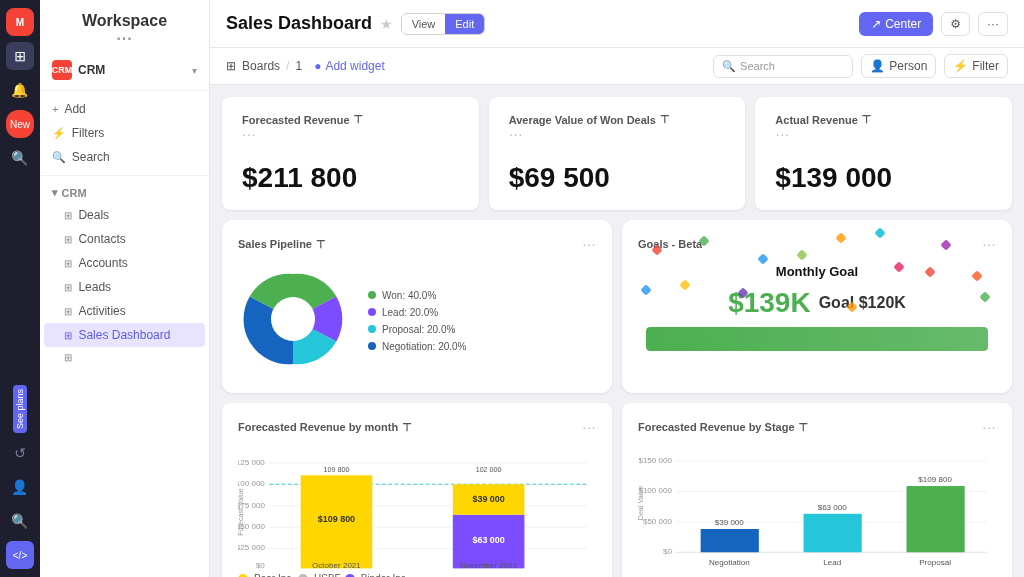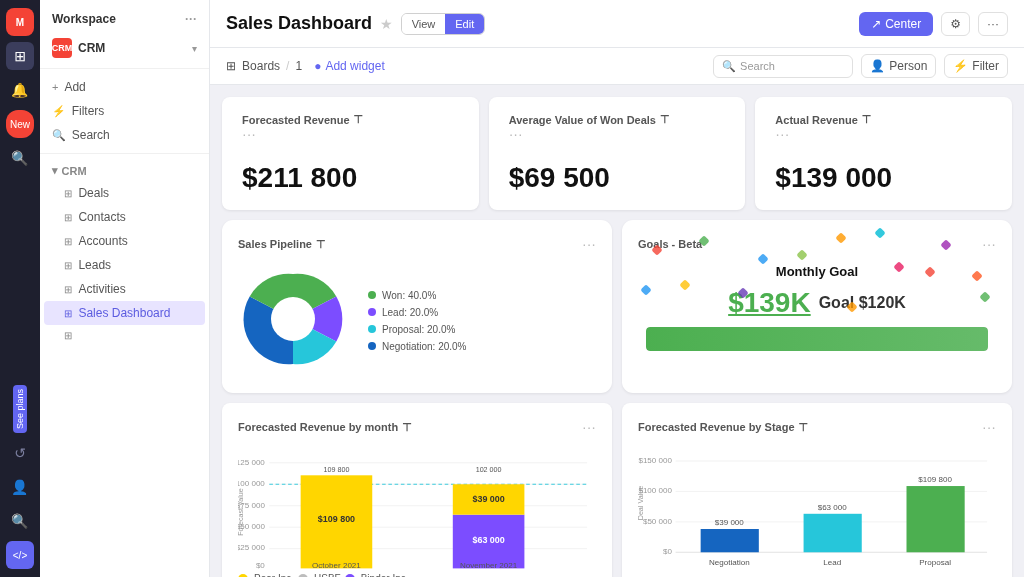--- a/index.html
+++ b/index.html
@@ -15,7 +15,7 @@
 
     
     .nav-sidebar { width: 170px; background: #fff; border-right: 1px solid #e5e7eb; display: flex; flex-direction: column; padding: 8px 0; }
-    .nav-workspace { display: flex; align-items: center; justify-content: space-between; padding: 4px 12px; font-size: 12px; font-weight: 600; color: #333; }
+    .nav-workspace { display: flex; align-items: center; justify-content: space-between; padding: 4px 12px; font-size: 16px; font-weight: 600; color: #333; flex-direction: column; }
     .nav-workspace-dots { color: #999; cursor: pointer; }
     .nav-crm-header { display: flex; align-items: center; gap: 6px; padding: 4px 12px; margin-top: 4px; }
     .nav-crm-logo { width: 20px; height: 20px; background: #f44336; border-radius: 4px; display: flex; align-items: center; justify-content: center; color: white; font-size: 9px; font-weight: bold; }

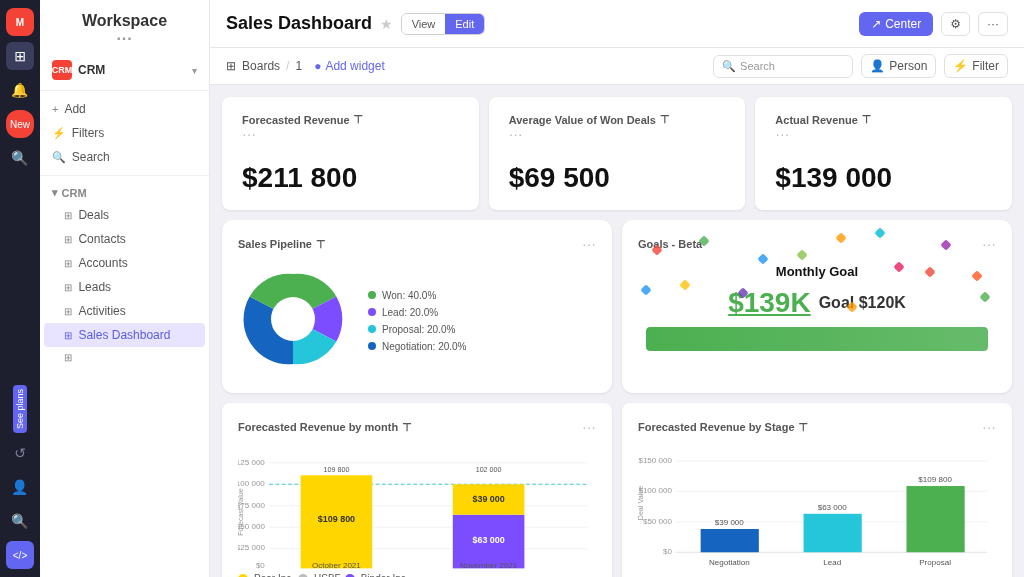--- a/index.html
+++ b/index.html
@@ -83,7 +83,7 @@
     .goals-card { position: relative; overflow: hidden; background: #fff; }
     .goals-title-area { font-size: 13px; font-weight: 700; color: #111; text-align: center; margin-bottom: 8px; }
     .goals-values { display: flex; align-items: center; justify-content: center; gap: 8px; margin-bottom: 8px; }
-    .goals-actual { font-size: 28px; font-weight: 800; color: #4caf50; text-decoration: underline; }
+    .goals-actual { font-size: 28px; font-weight: 800; color: #4caf50; }
     .goals-target { font-size: 16px; color: #333; font-weight: 600; }
     .goals-bar-container { margin: 0 8px; }
     .goals-bar-bg { background: #e0e0e0; border-radius: 4px; height: 24px; position: relative; overflow: hidden; }

